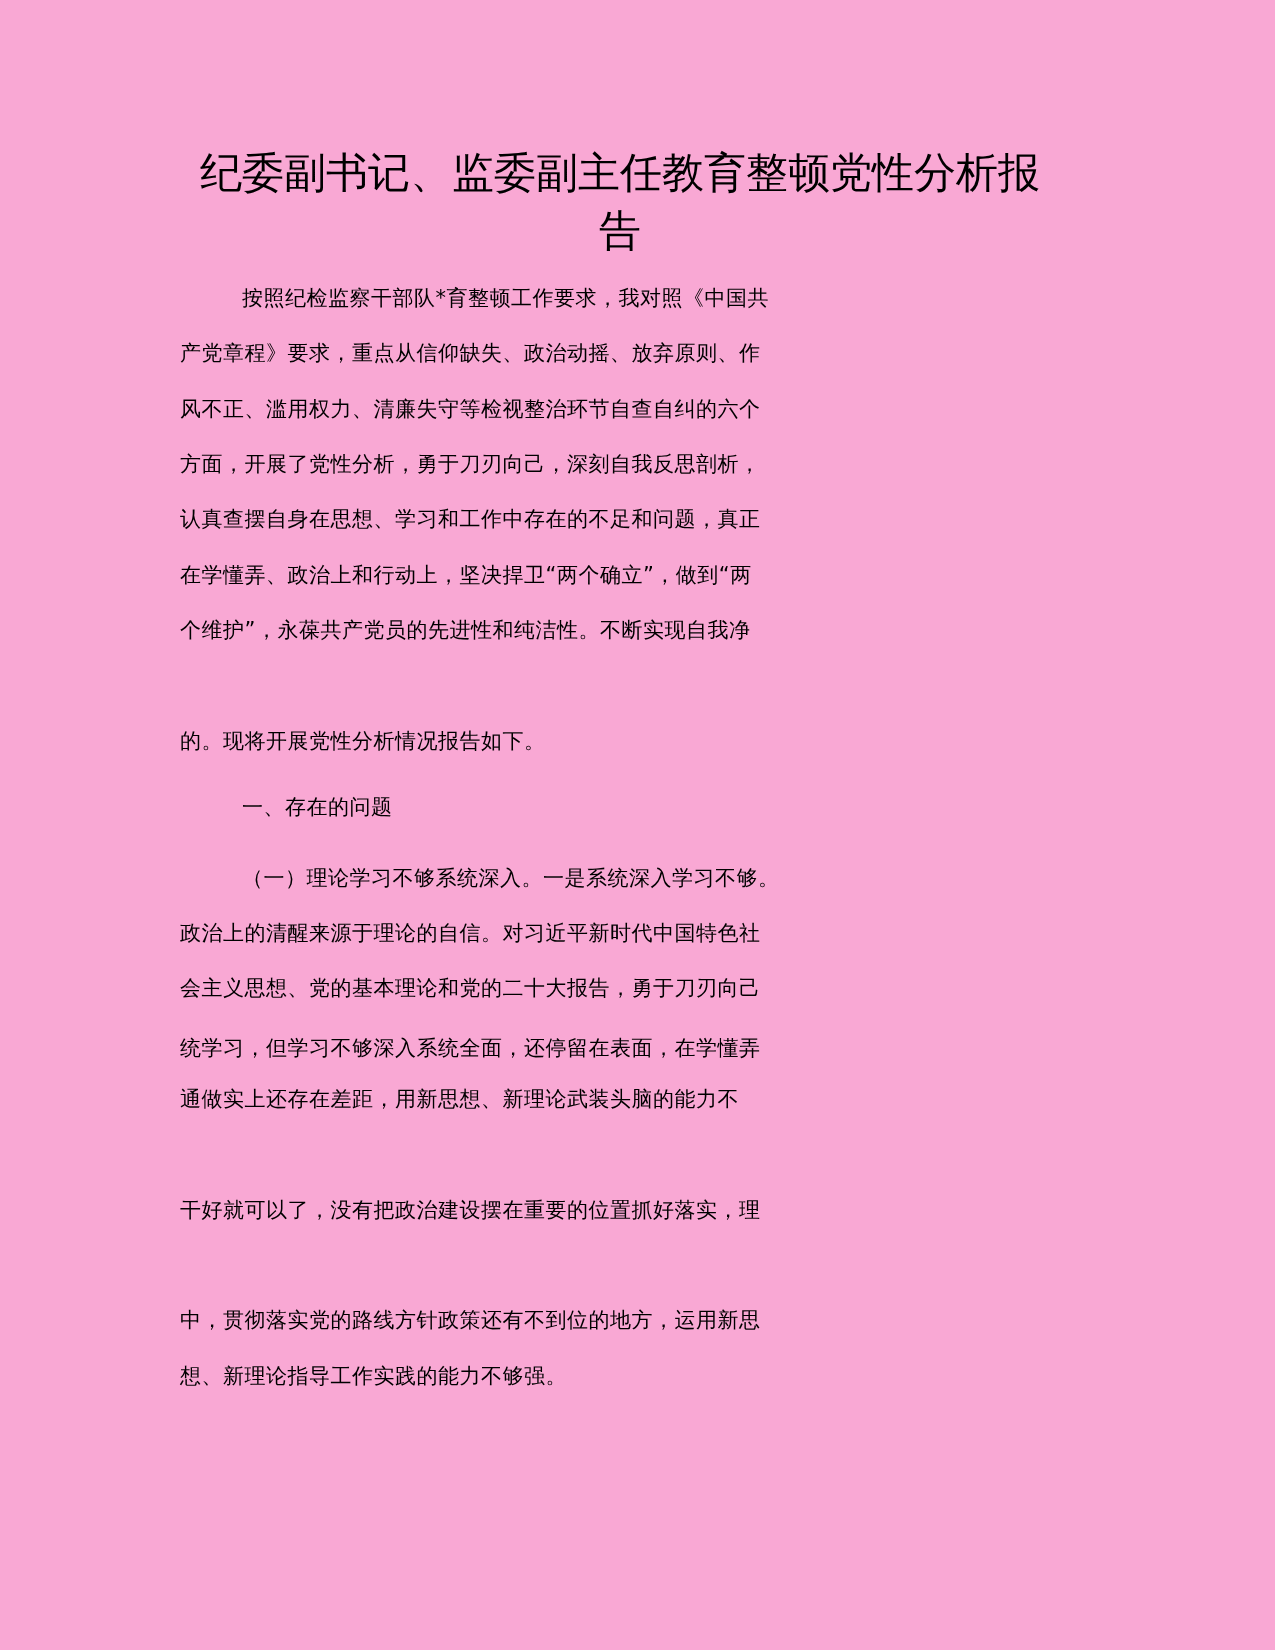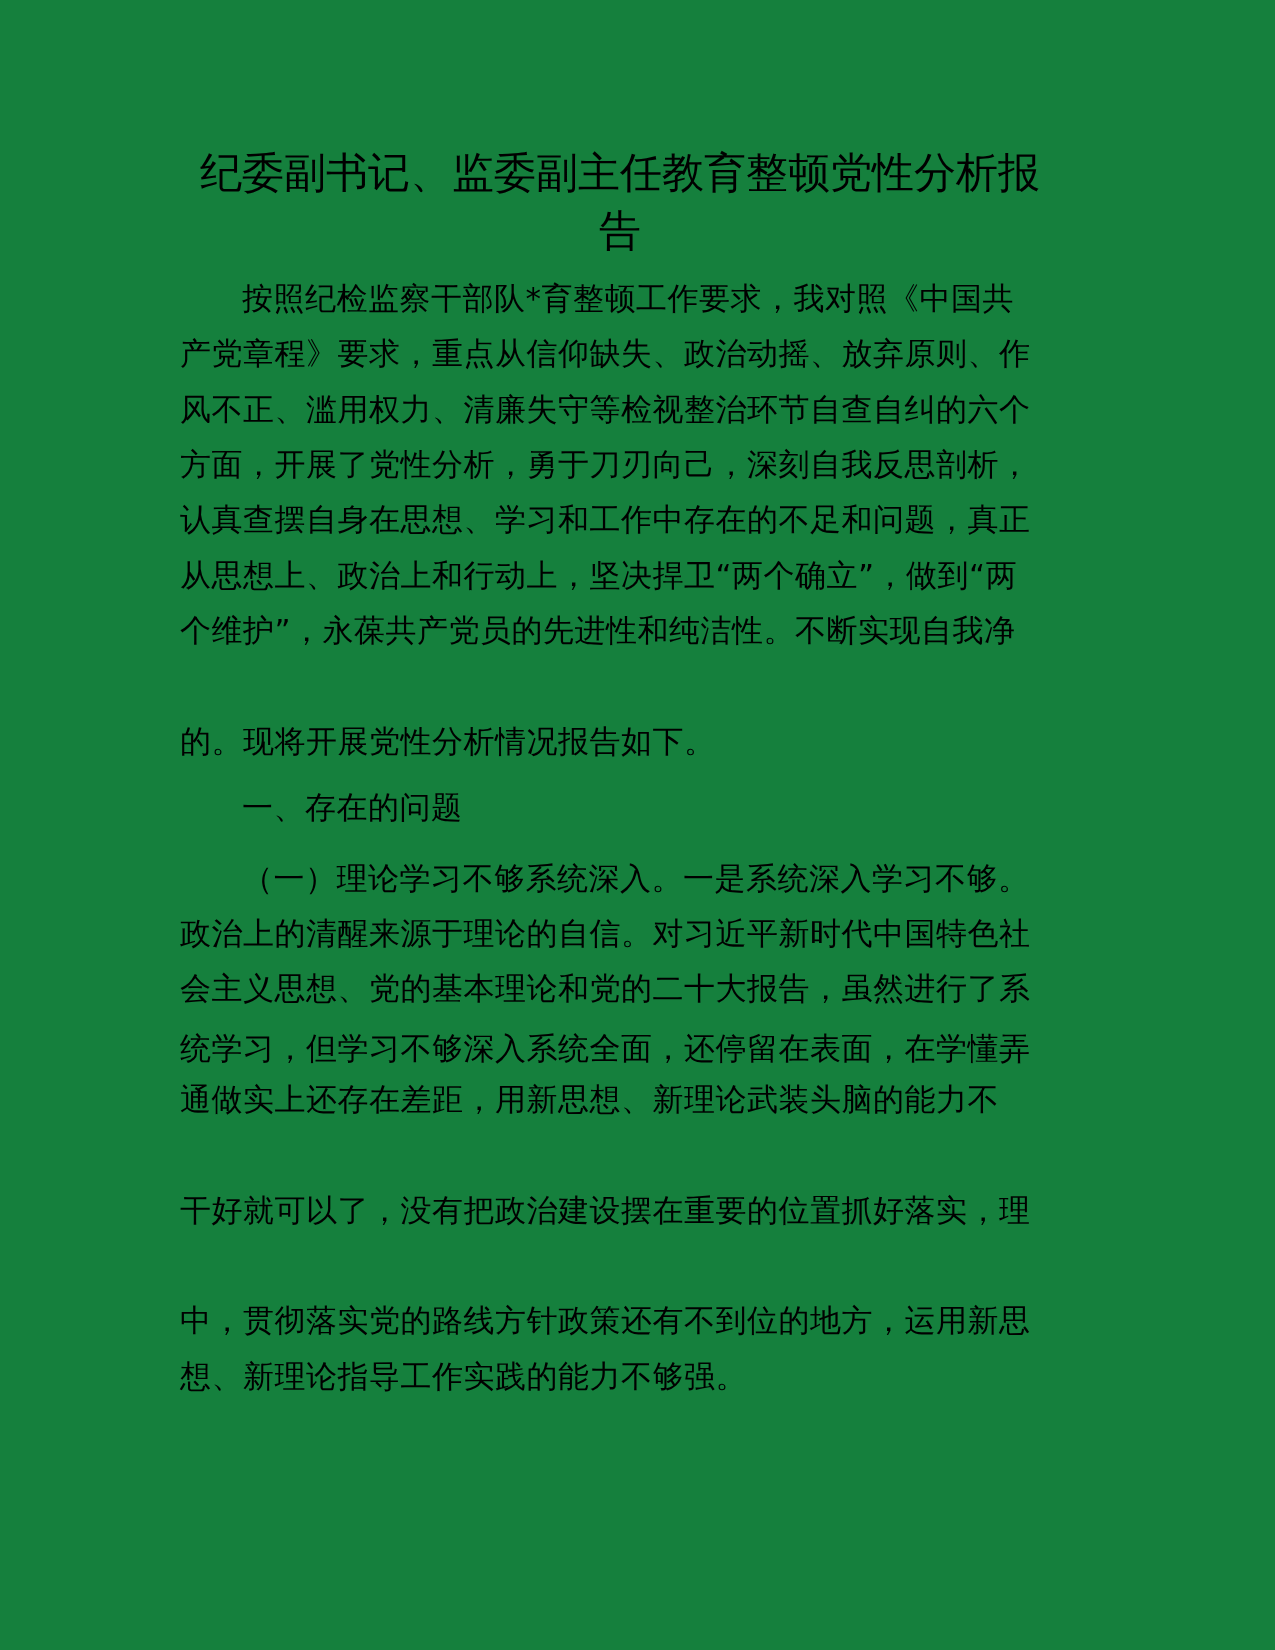--- a/index.html
+++ b/index.html
@@ -4,7 +4,7 @@
   <style>
     html, body { margin: 0; padding: 0; background: #ffffff; }
     body { width: 1275px; height: 1650px; position: relative; overflow: hidden; font-family: "DejaVu Sans", sans-serif; color: #000; }
-    .page { position: absolute; left: 0; top: 0; width: 1275px; height: 1650px; background: #15803d; }
+    .page { position: absolute; left: 0; top: 0; width: 1275px; height: 1650px; background: #f9a8d4; }
     .title { position: absolute; left: 180px; width: 880px; text-align: center; font-size: 42px; line-height: 60px; letter-spacing: 0px; }
     .t1 { top: 143px; }
     .t2 { top: 201px; }

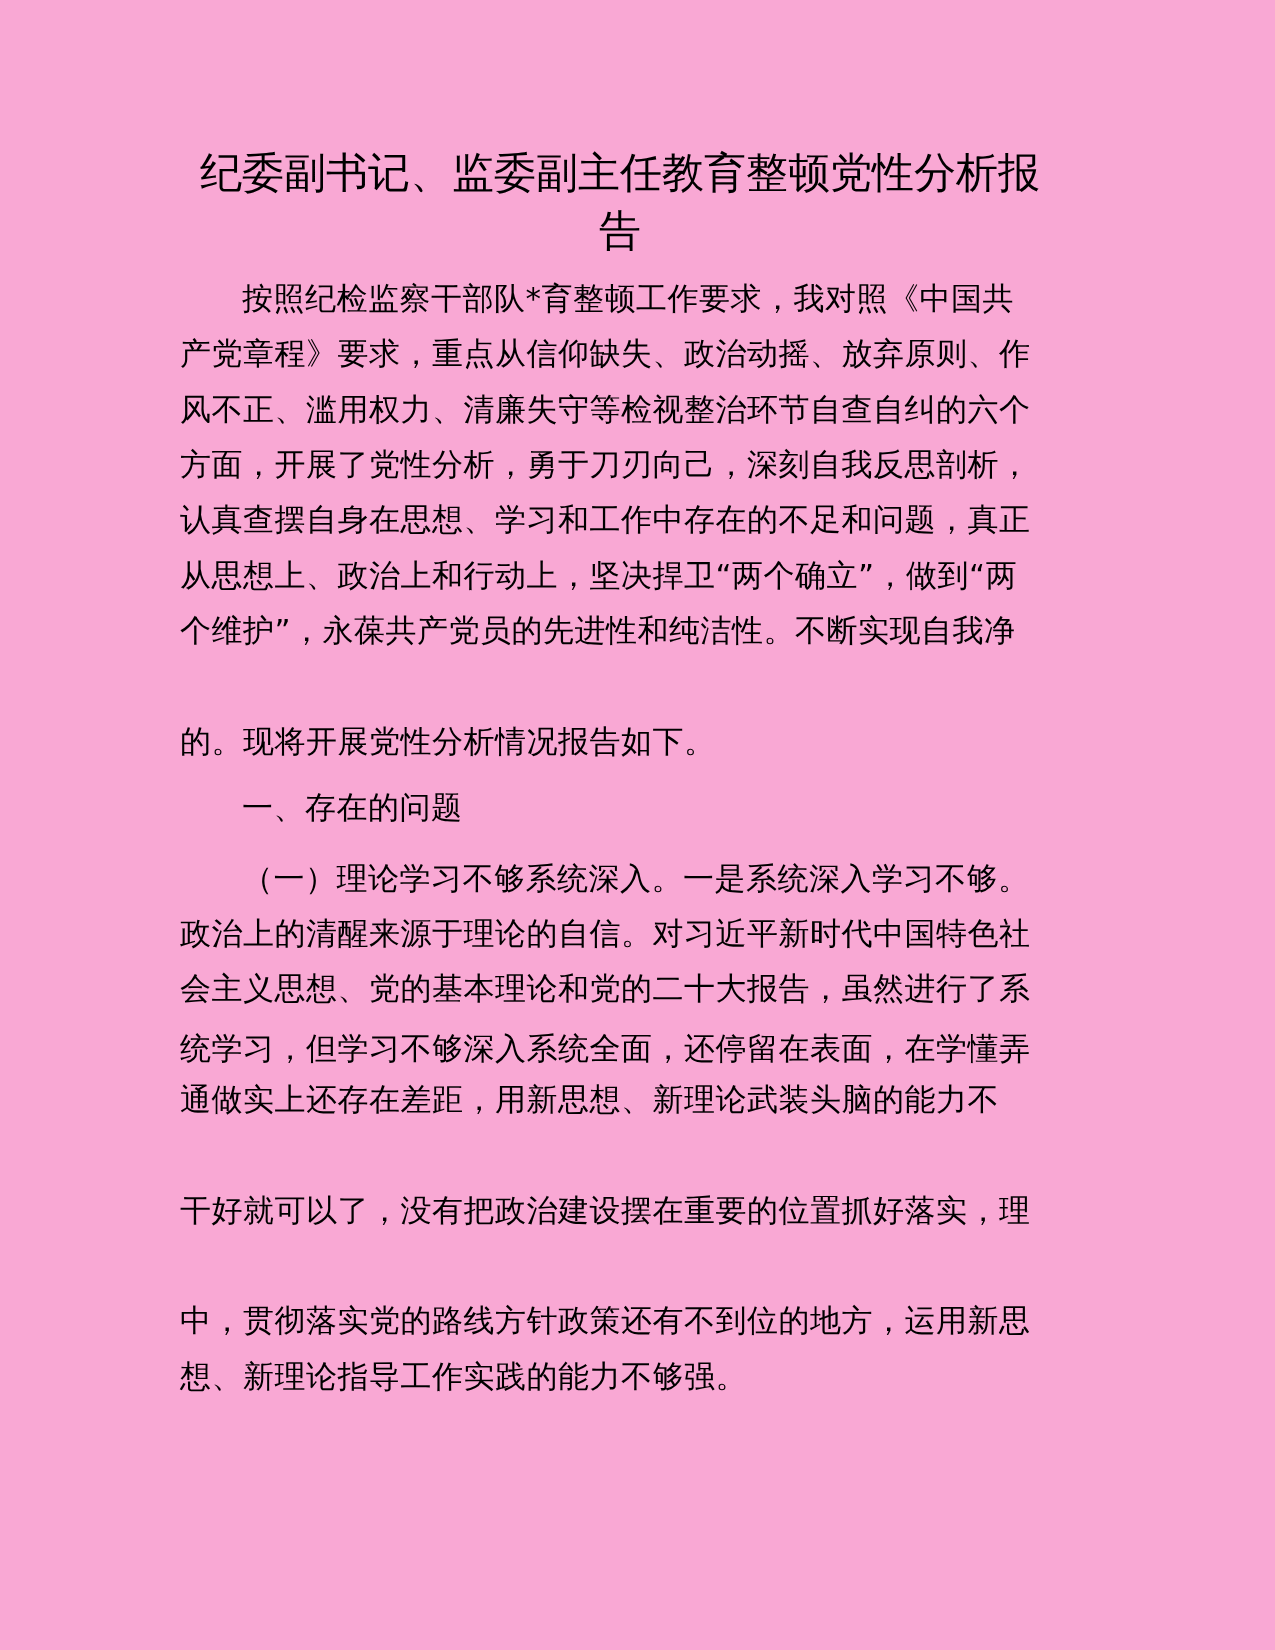--- a/index.html
+++ b/index.html
@@ -8,7 +8,7 @@
     .title { position: absolute; left: 180px; width: 880px; text-align: center; font-size: 42px; line-height: 60px; letter-spacing: 0px; }
     .t1 { top: 143px; }
     .t2 { top: 201px; }
-    .line { position: absolute; left: 180px; width: 880px; font-size: 31px; line-height: 40px; white-space: nowrap; letter-spacing: 0.5px; }
+    .line { position: absolute; left: 180px; width: 880px; font-size: 21px; line-height: 40px; white-space: nowrap; letter-spacing: 0.5px; }
     .indent { padding-left: 62px; }
   </style>
 </head>

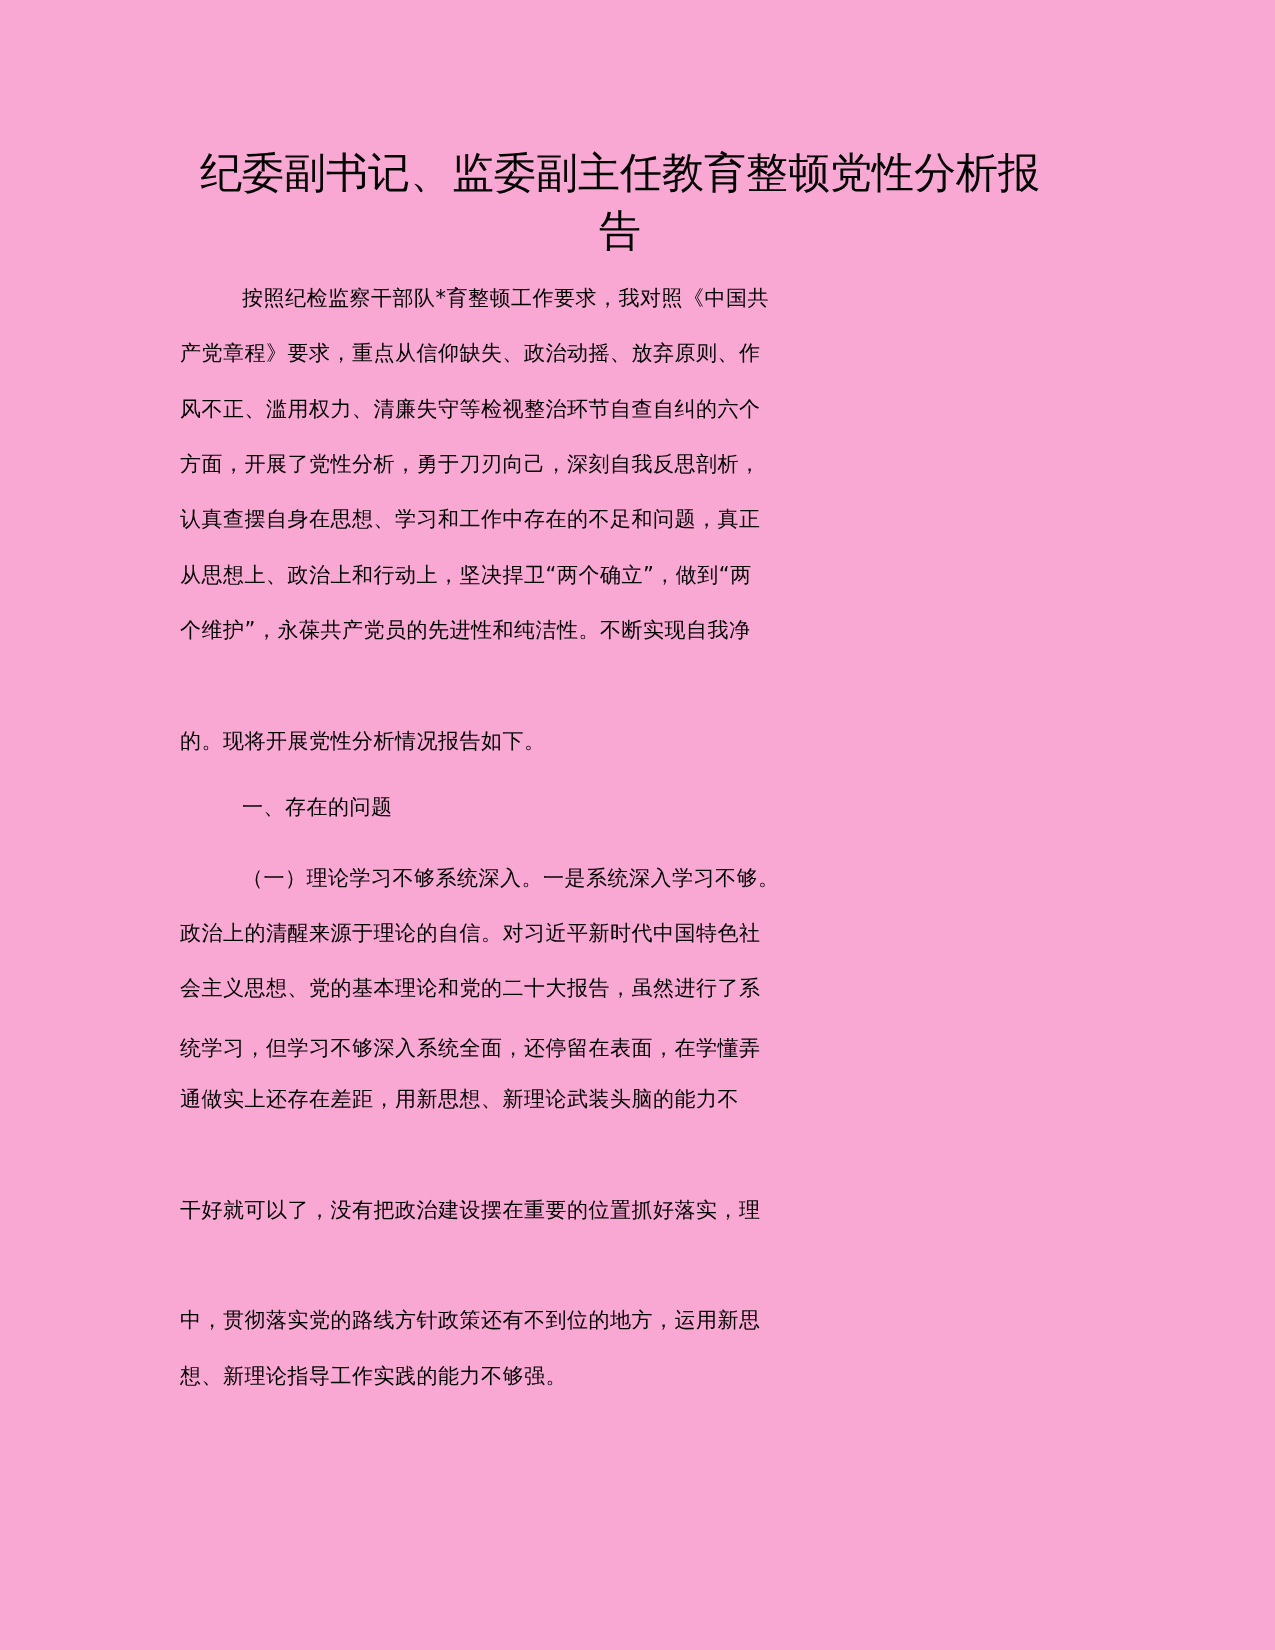--- a/index.html
+++ b/index.html
@@ -23,7 +23,7 @@
   <div class="line" style="top:389px">风不正、滥用权力、清廉失守等检视整治环节自查自纠的六个</div>
   <div class="line" style="top:444px">方面，开展了党性分析，勇于刀刃向己，深刻自我反思剖析，</div>
   <div class="line" style="top:499px">认真查摆自身在思想、学习和工作中存在的不足和问题，真正</div>
-  <div class="line" style="top:555px">从思想上、政治上和行动上，坚决捍卫“两个确立”，做到“两</div>
+  <div class="line" style="top:555px">在学懂弄、政治上和行动上，坚决捍卫“两个确立”，做到“两</div>
   <div class="line" style="top:610px">个维护”，永葆共产党员的先进性和纯洁性。不断实现自我净</div>
   <div class="line" style="top:721px">的。现将开展党性分析情况报告如下。</div>
 

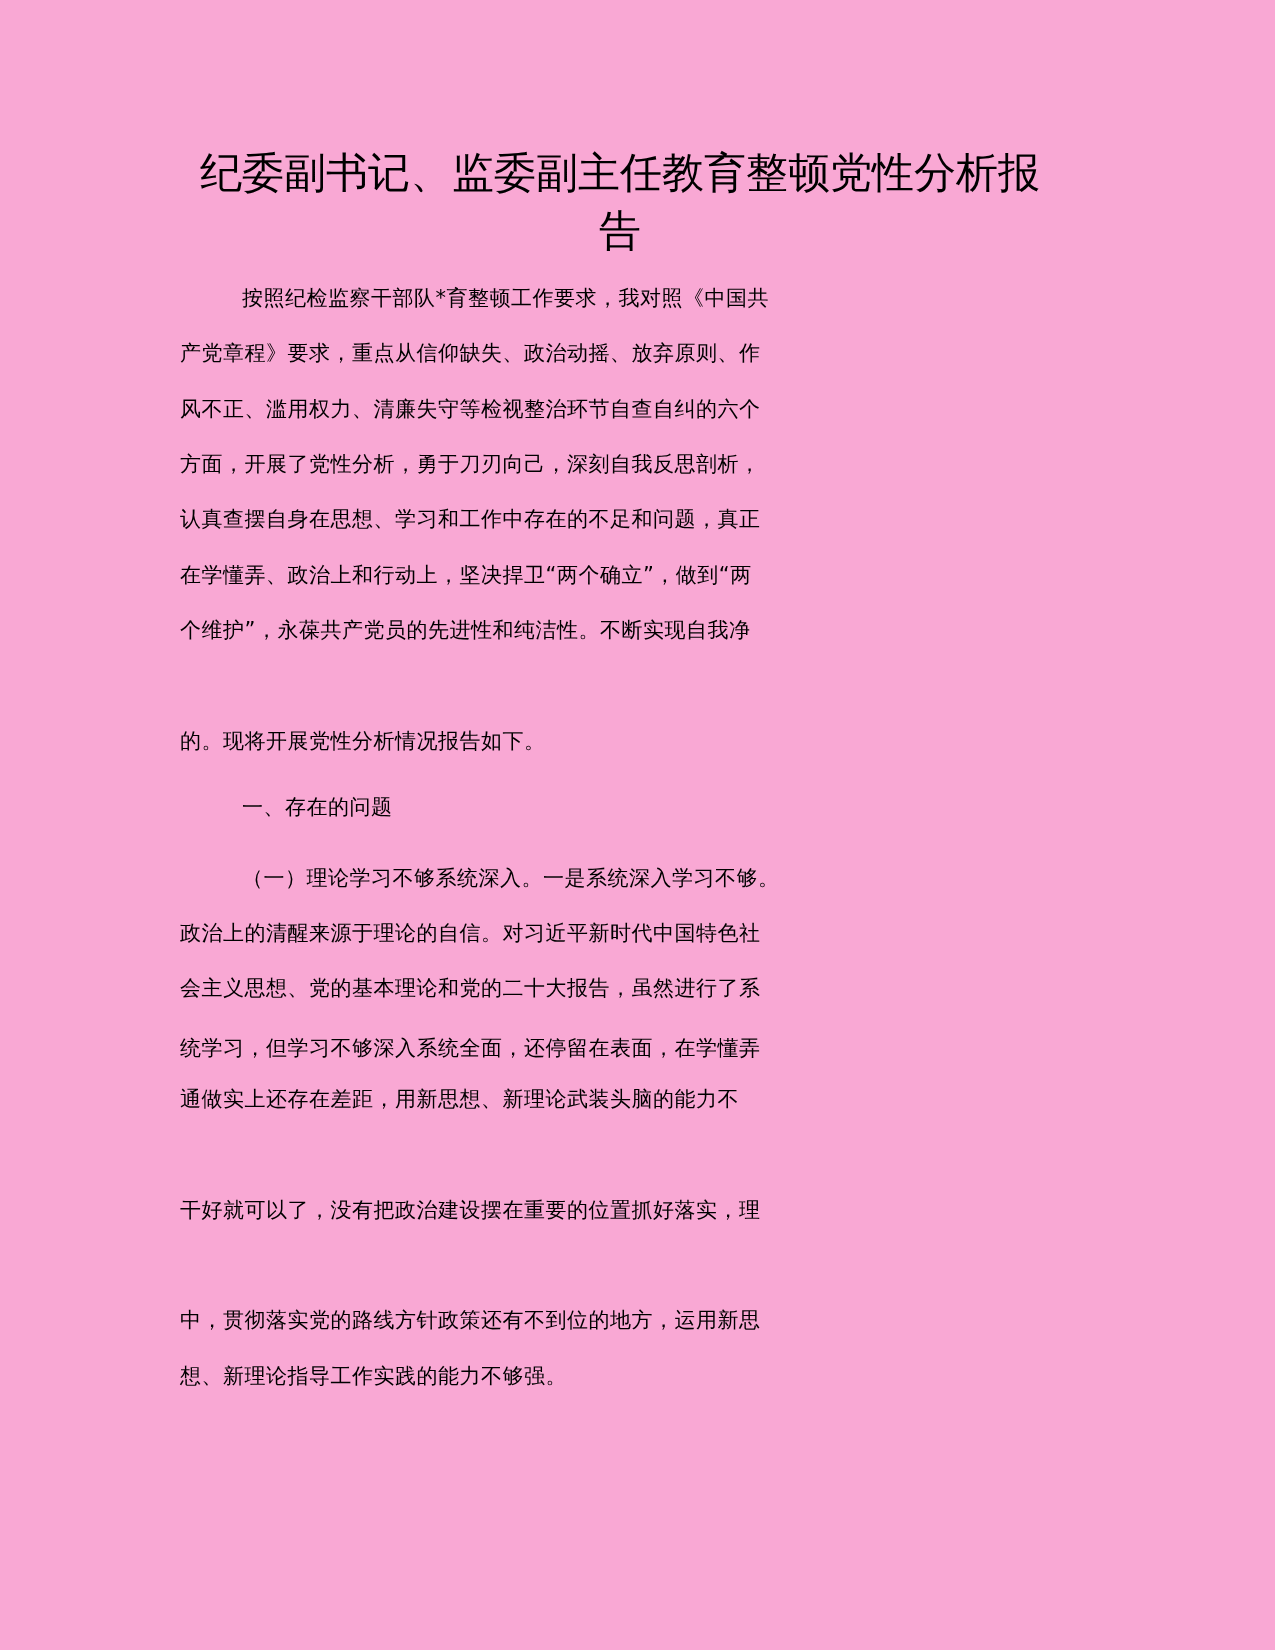--- a/index.html
+++ b/index.html
@@ -31,7 +31,7 @@
 
   <div class="line indent" style="top:858px">（一）理论学习不够系统深入。一是系统深入学习不够。</div>
   <div class="line" style="top:913px">政治上的清醒来源于理论的自信。对习近平新时代中国特色社</div>
-  <div class="line" style="top:968px">会主义思想、党的基本理论和党的二十大报告，虽然进行了系</div>
+  <div class="line" style="top:968px">会主义思想、党的基本理论和党的二十大报告，勇于刀刃向己</div>
   <div class="line" style="top:1028px">统学习，但学习不够深入系统全面，还停留在表面，在学懂弄</div>
   <div class="line" style="top:1079px">通做实上还存在差距，用新思想、新理论武装头脑的能力不</div>
   <div class="line" style="top:1190px">干好就可以了，没有把政治建设摆在重要的位置抓好落实，理</div>

